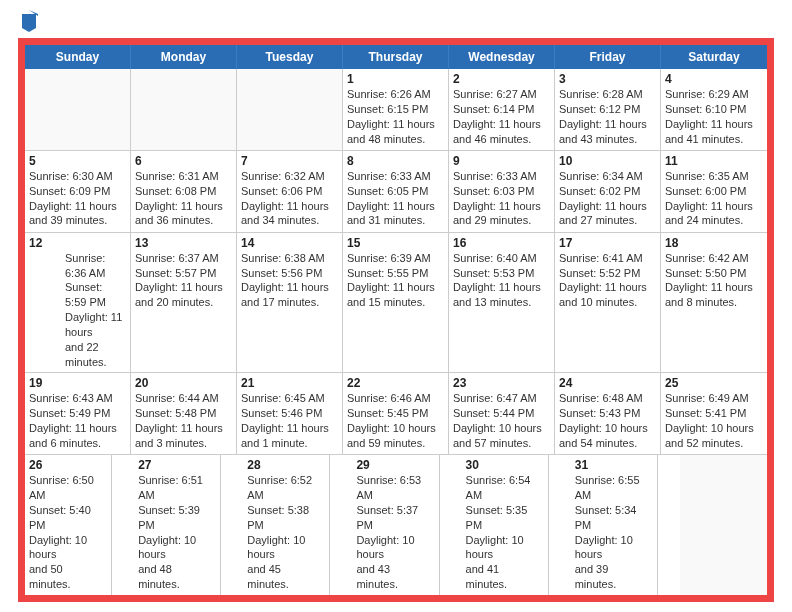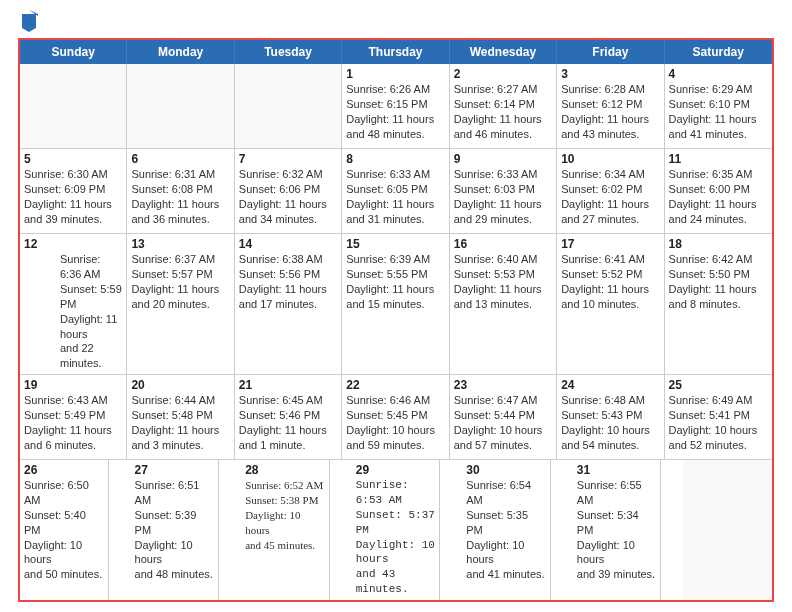--- a/index.html
+++ b/index.html
@@ -63,7 +63,7 @@
     }
     .calendar {
       flex: 1;
-      border: 2px solid #ef4444;
+      border: 7px solid #ef4444;
       display: flex;
       flex-direction: column;
     }

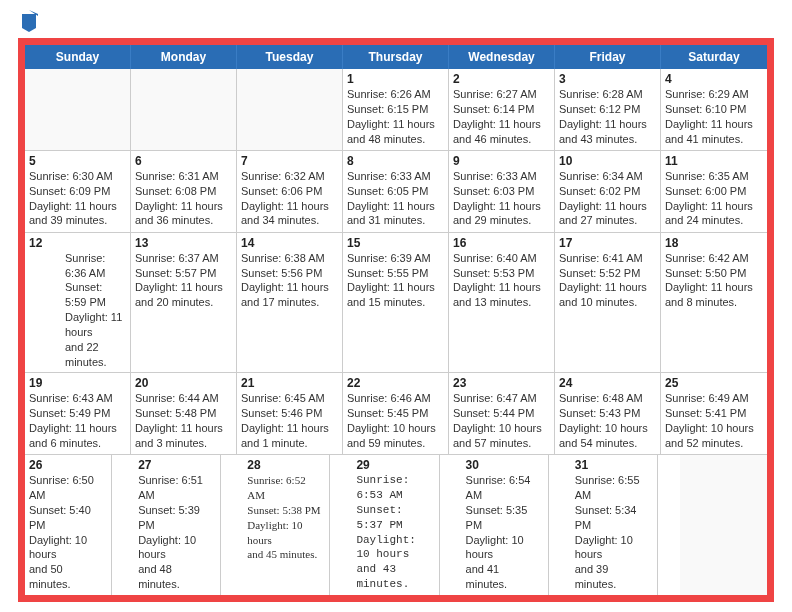--- a/index.html
+++ b/index.html
@@ -352,7 +352,7 @@
           </div>
           <div class="cal-cell">
             <span class="day-num">28</span>
-            <div class="cell-text" style="white-space: pre-line; font-family: Liberation Serif, serif;">Sunrise: 6:52 AM
+            <div class="cell-text" style="white-space: pre-line;">Sunrise: 6:52 AM
 Sunset: 5:38 PM
 Daylight: 10 hours
 and 45 minutes.</div>

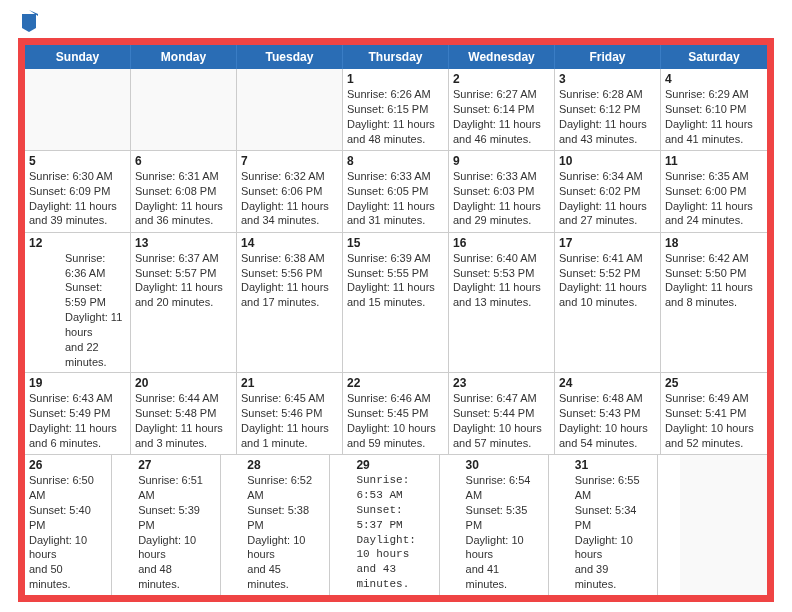--- a/index.html
+++ b/index.html
@@ -359,7 +359,7 @@
           </div>
           <div class="cal-cell">
             <span class="day-num">29</span>
-            <div class="cell-text" style="white-space: pre-line; font-family: Liberation Mono, monospace;">Sunrise: 6:53 AM
+            <div class="cell-text" style="white-space: pre-line;">Sunrise: 6:53 AM
 Sunset: 5:37 PM
 Daylight: 10 hours
 and 43 minutes.</div>

